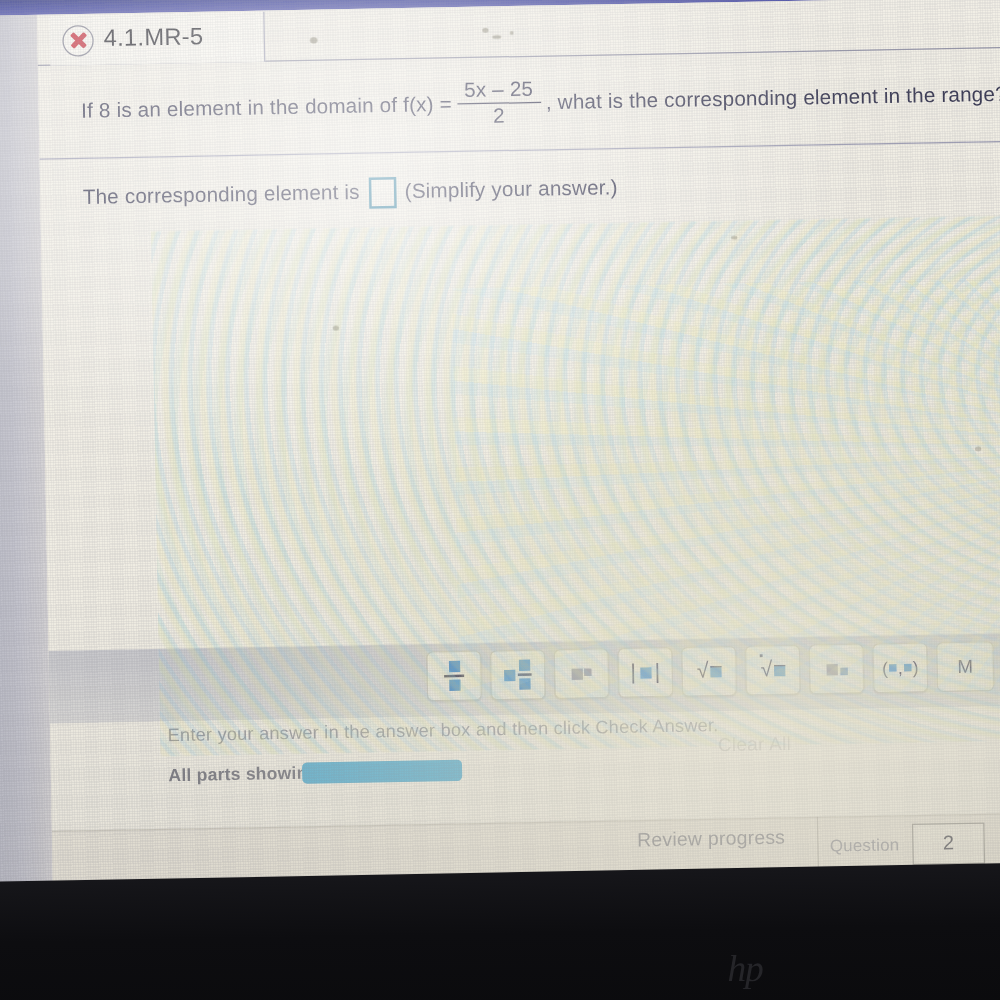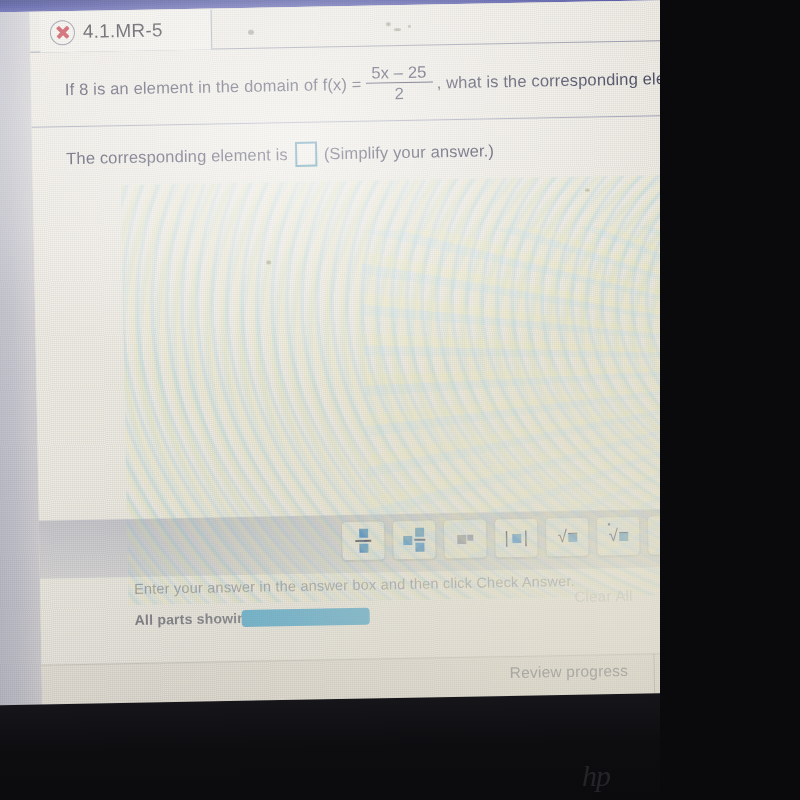--- a/index.html
+++ b/index.html
@@ -14,7 +14,7 @@
   
   #photo {
     position: relative;
-    width: 660px; height: 800px;
+    width: 800px; height: 800px;
     overflow: hidden;
     background: #7dd3fc;
   }

